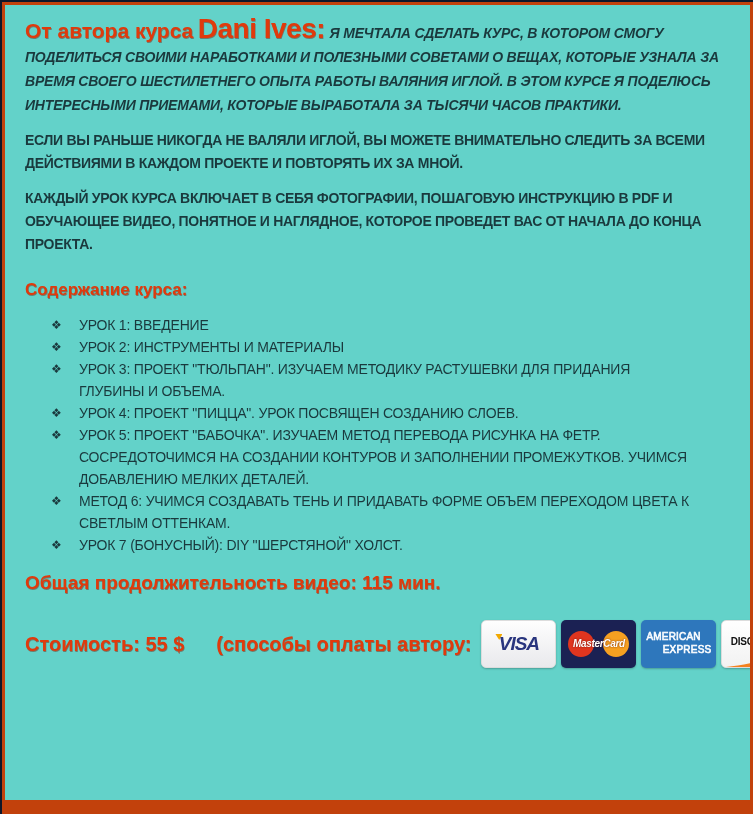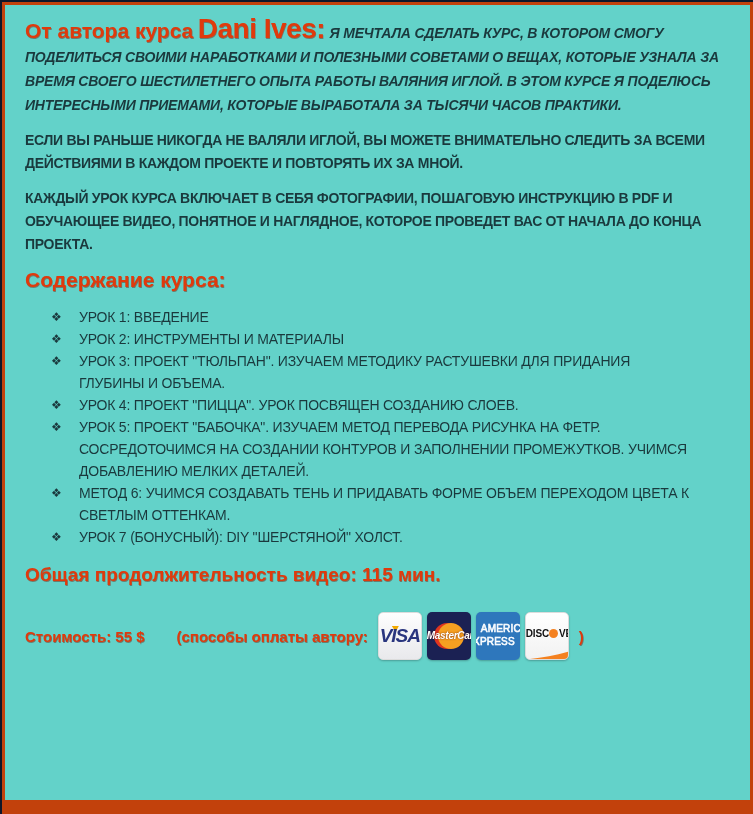--- a/index.html
+++ b/index.html
@@ -33,7 +33,7 @@
   }
   
   .heading{
-    margin:12px 0 0 0;color:#e03a0c;font-weight:700;font-size:21px;
+    margin:24px 0 0 0;color:#e03a0c;font-weight:700;font-size:17px;
     text-shadow:0.6px 0.6px 0 rgba(122,20,0,.45);
   }
   

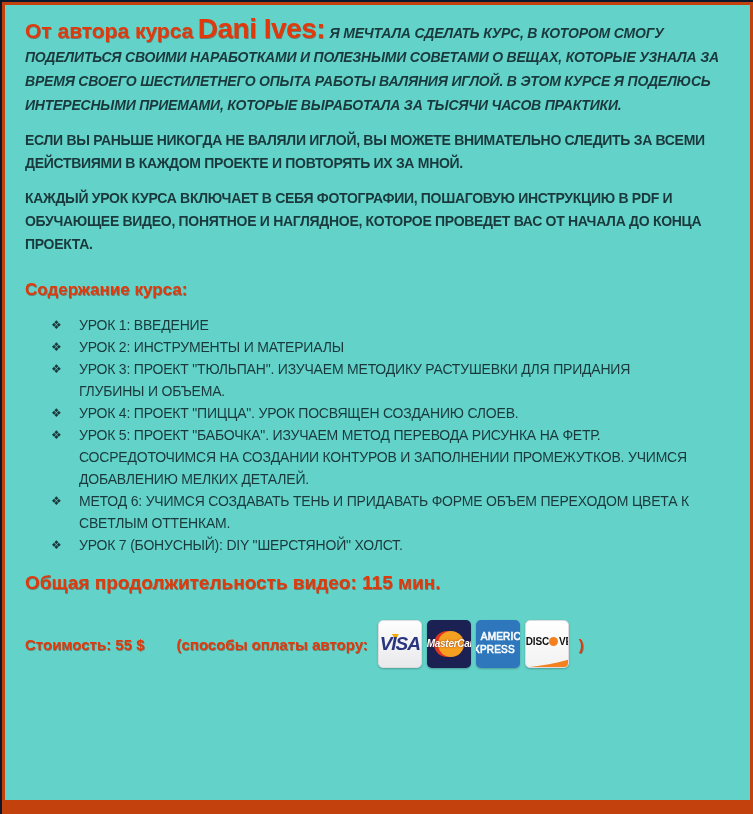--- a/index.html
+++ b/index.html
@@ -57,7 +57,7 @@
     margin-top:26px;display:flex;align-items:center;
   }
   .red-label{
-    color:#e03a0c;font-weight:700;font-size:15px;white-space:nowrap;
+    color:#e03a0c;font-weight:700;font-size:20px;white-space:nowrap;
     text-shadow:0.6px 0.6px 0 rgba(122,20,0,.45);
   }
   .price{margin-right:32px;}

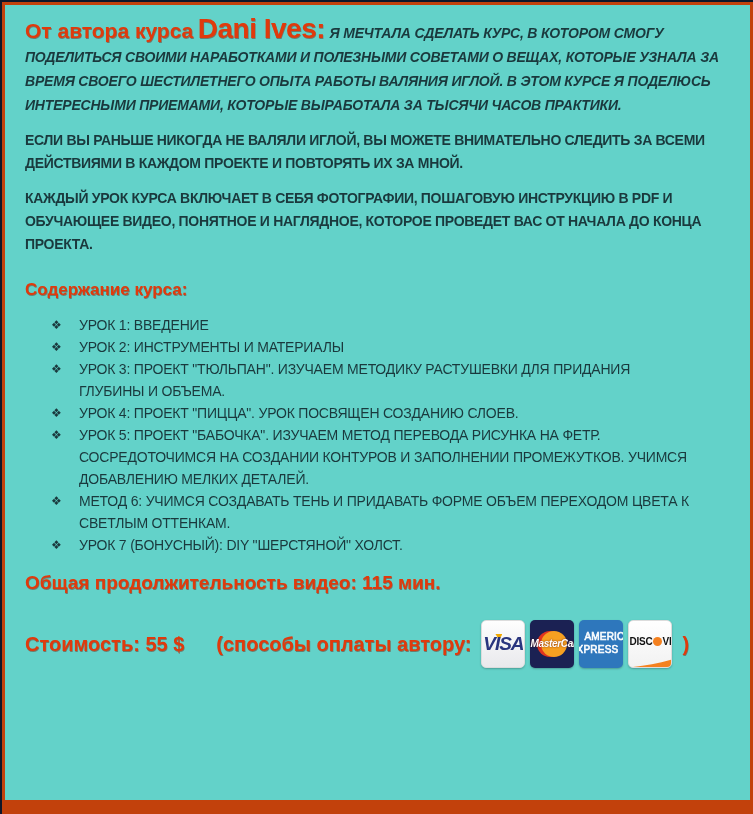--- a/index.html
+++ b/index.html
@@ -66,7 +66,7 @@
   
   .cards{display:flex;align-items:center;gap:5px;}
   .card{
-    width:44px;height:48px;border-radius:5px;position:relative;overflow:hidden;
+    width:75px;height:48px;border-radius:5px;position:relative;overflow:hidden;
     box-shadow:0 1px 2px rgba(0,0,0,.25);flex:0 0 auto;
   }
   .card.visa{background:linear-gradient(#fefefe,#e9e9ec);border:1px solid #dcdcdc;box-sizing:border-box;}

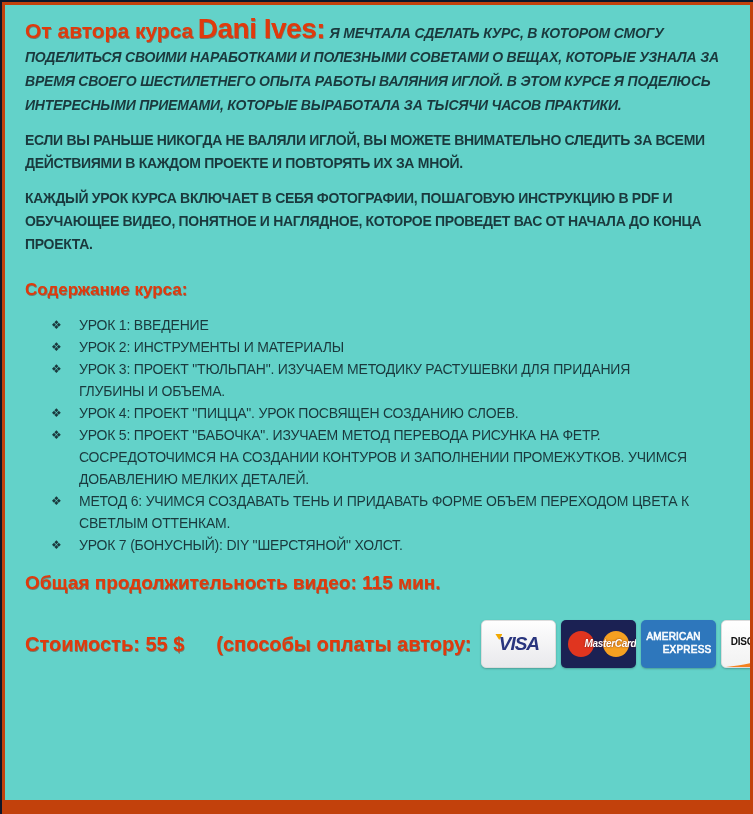--- a/index.html
+++ b/index.html
@@ -82,7 +82,7 @@
   .mc-red{position:absolute;left:7px;top:11px;width:26px;height:26px;border-radius:50%;background:#e0351f;}
   .mc-orange{position:absolute;right:7px;top:11px;width:26px;height:26px;border-radius:50%;background:#f6a021;}
   .mc-text{
-    position:absolute;left:0;right:0;top:18px;text-align:right;
+    position:absolute;left:0;right:0;top:18px;text-align:center;
     color:#ffffff;font-weight:700;font-style:italic;font-size:10px;letter-spacing:-0.3px;
     text-shadow:0 0 2px rgba(90,10,0,.8);
   }

